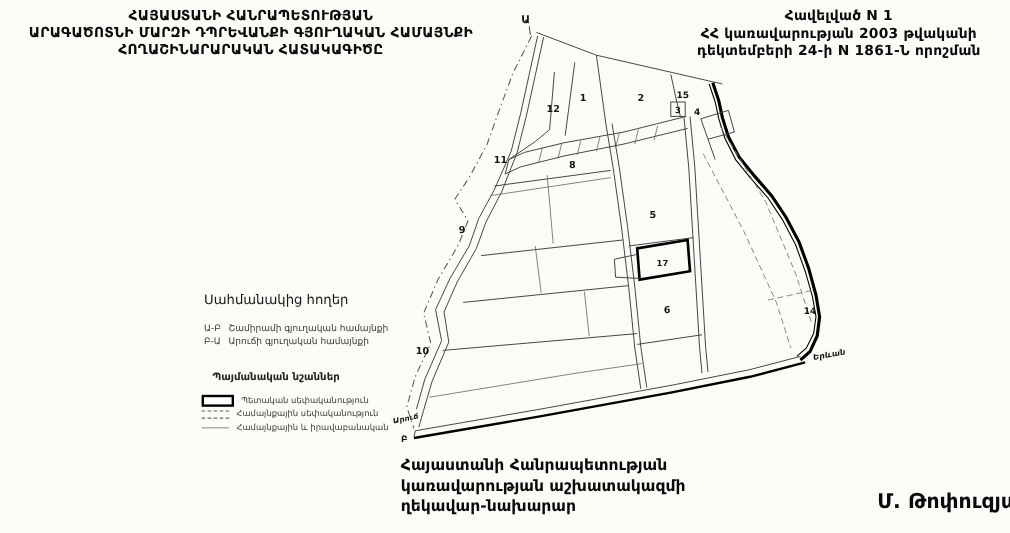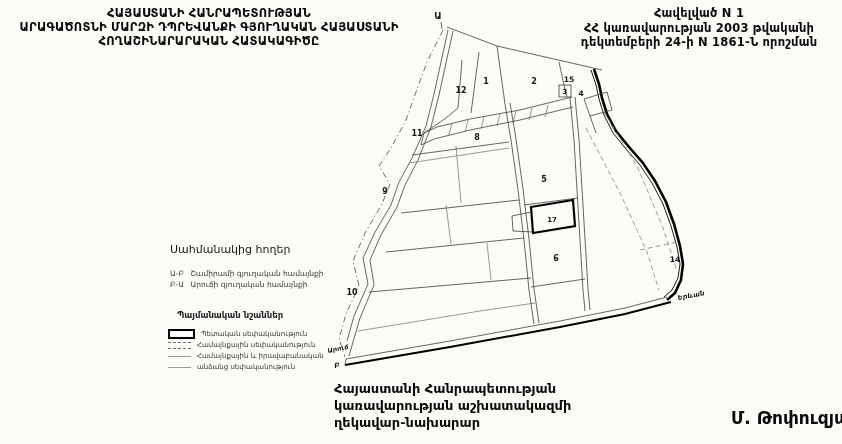--- a/index.html
+++ b/index.html
@@ -44,7 +44,7 @@
 
 <div class="abs hdr hdr-left">
   <div>ՀԱՅԱՍՏԱՆԻ ՀԱՆՐԱՊԵՏՈՒԹՅԱՆ</div>
-  <div>ԱՐԱԳԱԾՈՏՆԻ ՄԱՐԶԻ ԴՊՐԵՎԱՆՔԻ ԳՅՈՒՂԱԿԱՆ ՀԱՅԱՍՏԱՆԻ</div>
+  <div>ԱՐԱԳԱԾՈՏՆԻ ՄԱՐԶԻ ԴՊՐԵՎԱՆՔԻ ԳՅՈՒՂԱԿԱՆ ՀԱՄԱՅՆՔԻ</div>
   <div>ՀՈՂԱՇԻՆԱՐԱՐԱԿԱՆ ՀԱՏԱԿԱԳԻԾԸ</div>
 </div>
 

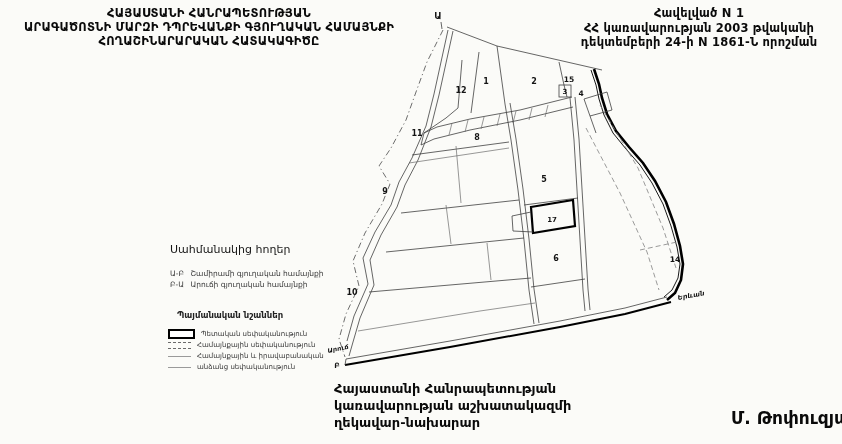--- a/index.html
+++ b/index.html
@@ -79,10 +79,6 @@
   <div class="row">
     <span class="sym sym-line"></span>
     <span class="lab">Համայնքային և իրավաբանական</span>
-  </div>
-  <div class="row">
-    <span class="sym sym-line"></span>
-    <span class="lab">անձանց սեփականություն</span>
   </div>
 </div>
 

